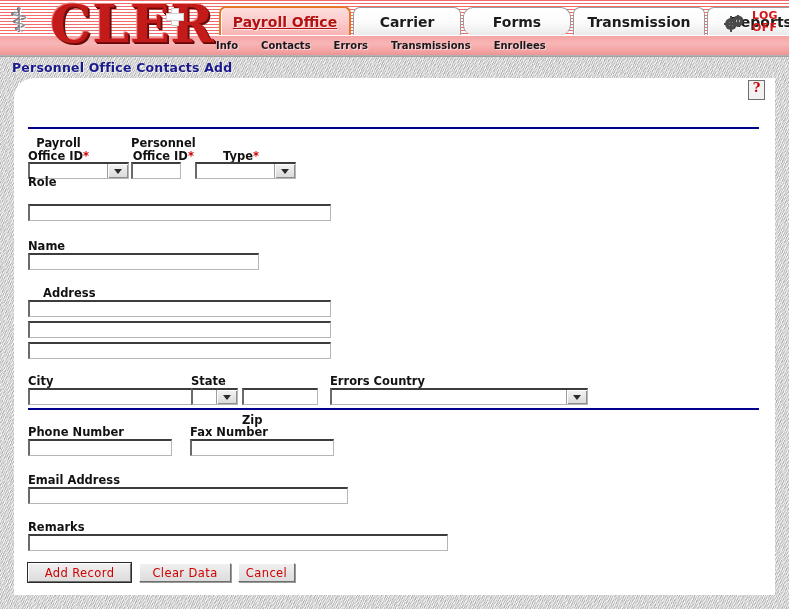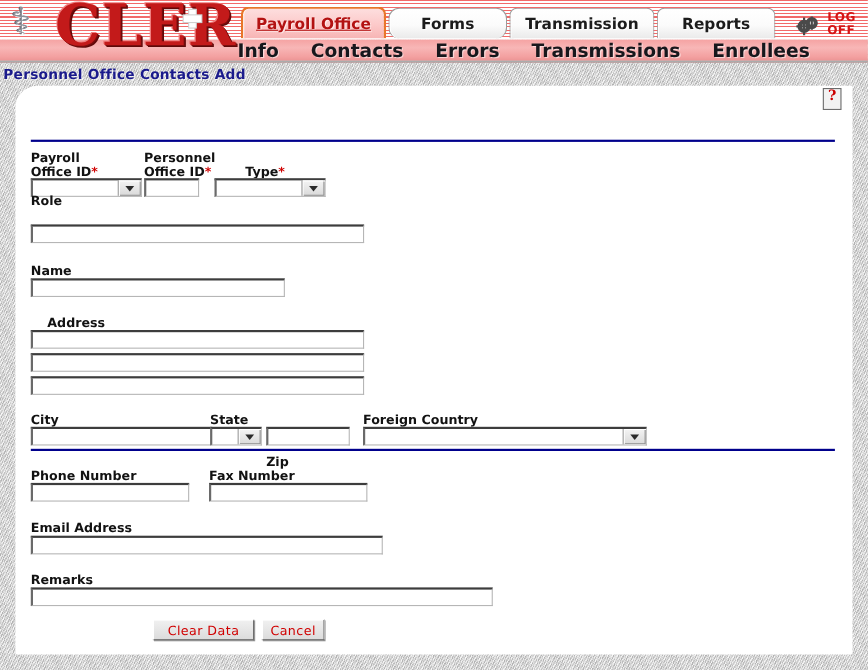--- a/index.html
+++ b/index.html
@@ -274,6 +274,7 @@
 
 <div id="tabs">
   <div class="tab active tab-po">Payroll Office</div>
+  <div class="tab tab-ca">Carrier</div>
   <div class="tab tab-fo">Forms</div>
   <div class="tab tab-tr">Transmission</div>
   <div class="tab tab-re">Reports</div>

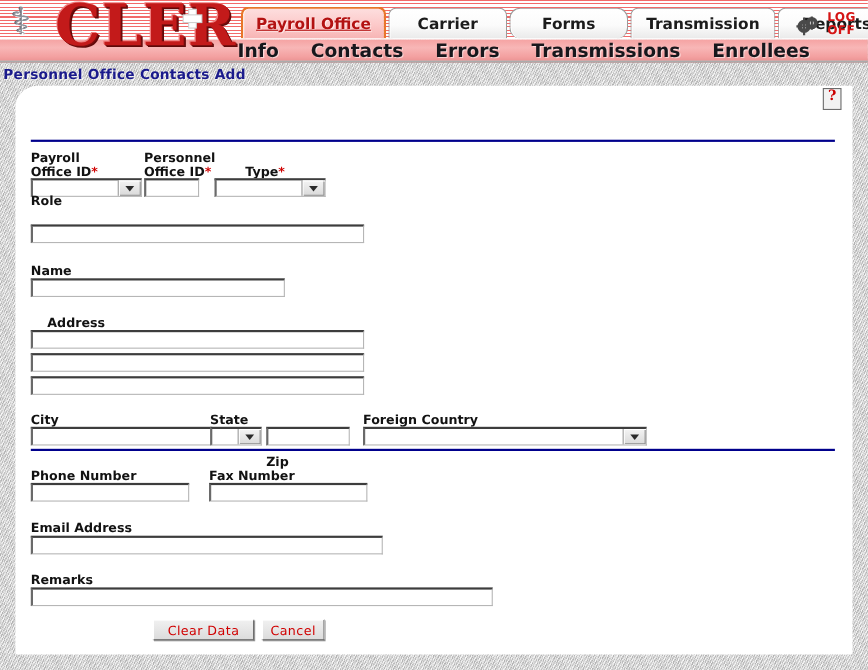--- a/index.html
+++ b/index.html
@@ -117,9 +117,9 @@
   
   #subnav {
     position: absolute; left: 216px; top: 37px; height: 16px;
-    display: flex; gap: 29px;
-    z-index: 9;
-    font-size: 17px; font-weight: bold; color: #17171c;
+    display: flex; align-items: center; gap: 23px;
+    z-index: 9;
+    font-size: 10px; font-weight: bold; color: #17171c;
     text-shadow: 1px 1px 0 rgba(255,255,255,.55);
   }
   #subnav span { cursor: pointer; white-space: nowrap; }

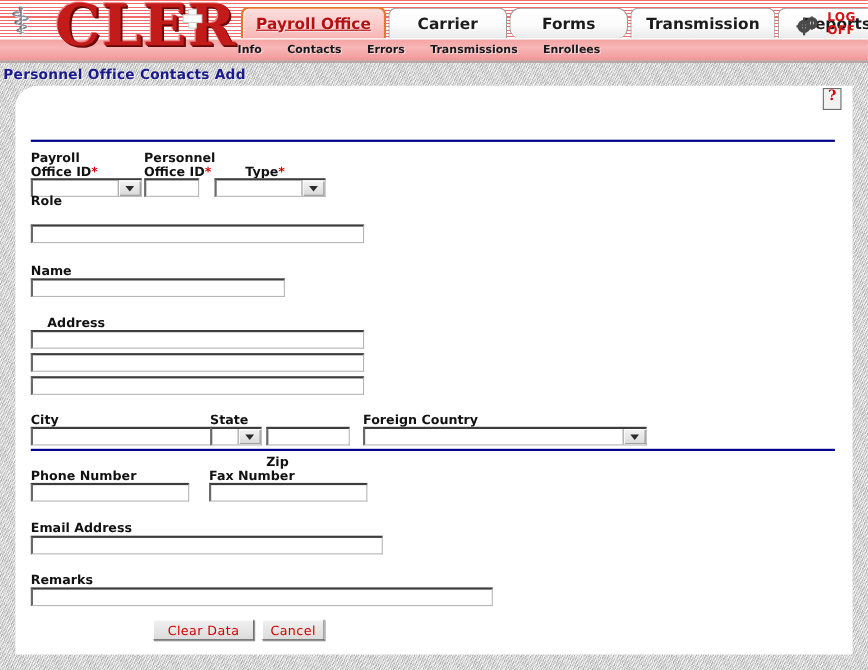--- a/index.html
+++ b/index.html
@@ -139,7 +139,7 @@
 
   
   #page-title {
-    position: absolute; left: 3px; top: 60px;
+    position: absolute; left: 12px; top: 60px;
     z-index: 6;
     font-size: 12.5px; font-weight: bold; color: #1a1a8c;
     text-shadow: 1px 1px 0 rgba(255,255,255,.6);

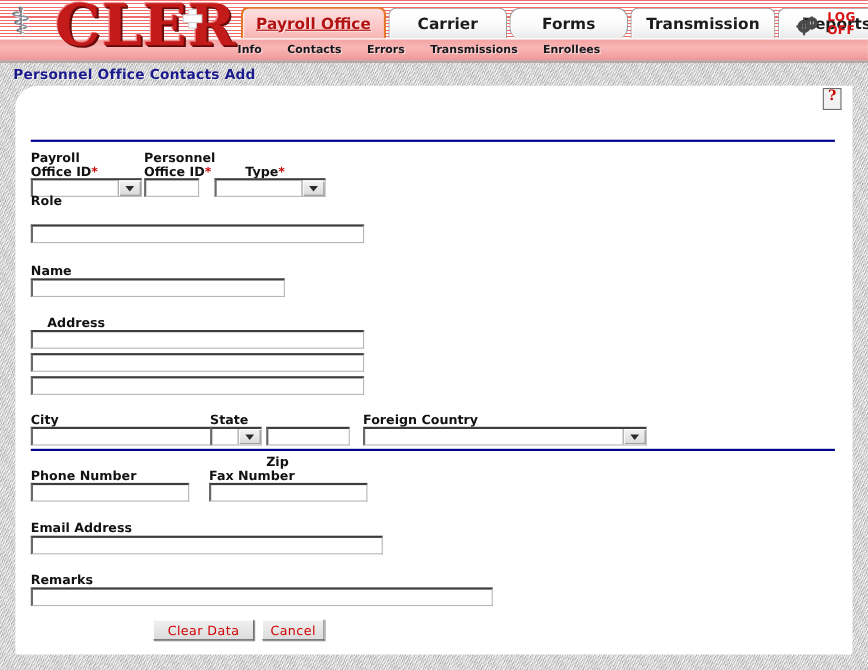--- a/index.html
+++ b/index.html
@@ -192,6 +192,7 @@
     font-size: 11.5px; font-weight: bold; color: #121212;
     line-height: 13px;
     white-space: nowrap;
+    text-align: center;
   }
   .lbl .star { color: #d00000; font-weight: bold; }
 

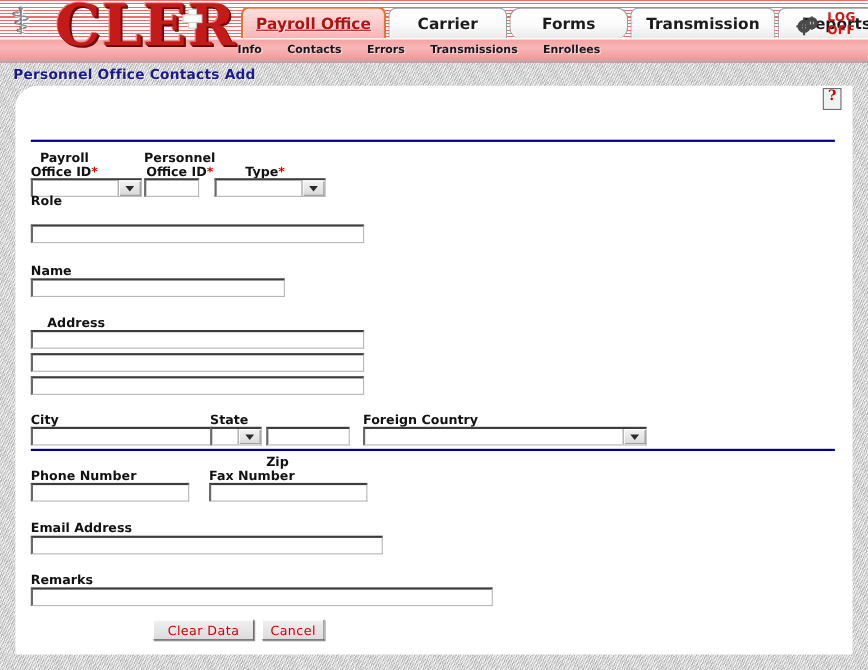--- a/index.html
+++ b/index.html
@@ -385,7 +385,7 @@
   <input class="txt" style="left: 228px; top: 310px; width: 76px;" value="">
 
   <div class="lbl" style="left:316px; top:297px;">
-    <span>Foreign Country</span>
+    <span>Errors Country</span>
   </div>
   <div class="sel" style="left:316px; top:310px; width:258px;">
     <div class="arrowbox">

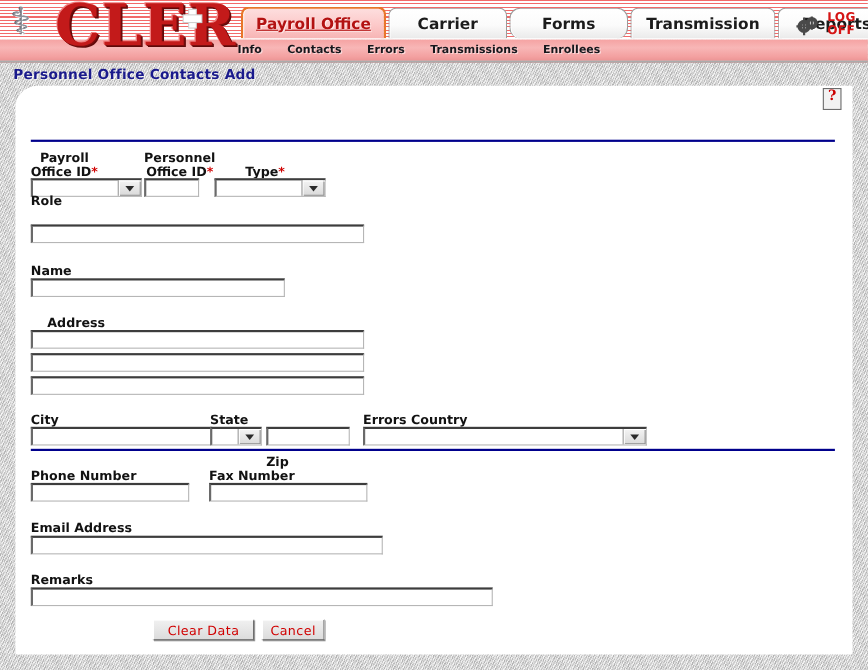--- a/index.html
+++ b/index.html
@@ -415,6 +415,7 @@
   </div>
   <input class="txt" style="left: 14px; top: 456px; width: 420px;" value="">
 
+  <div class="btn default" style="left:14px; top:485px; width:103px;">Add Record</div>
   <div class="btn" style="left:125px; top:485px; width:92px;">Clear Data</div>
   <div class="btn" style="left:224px; top:485px; width:57px;">Cancel</div>
 

